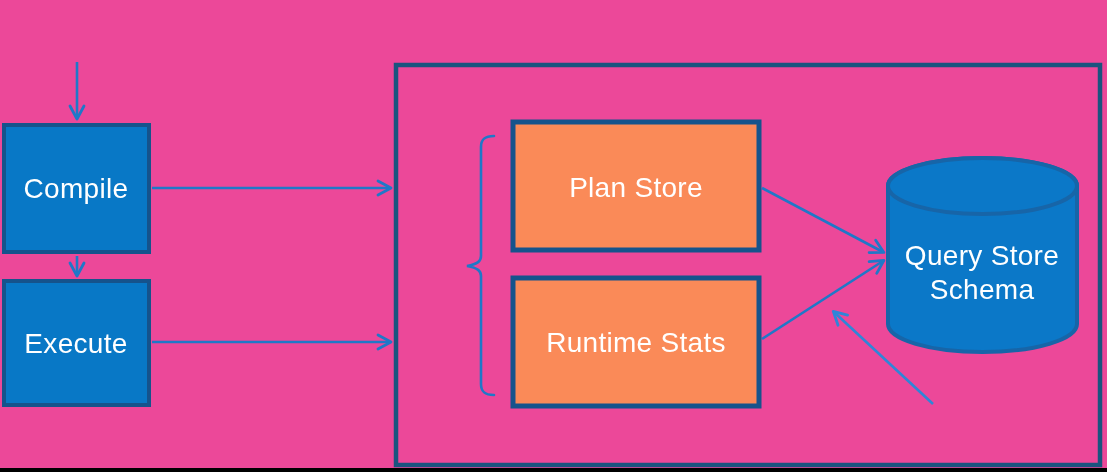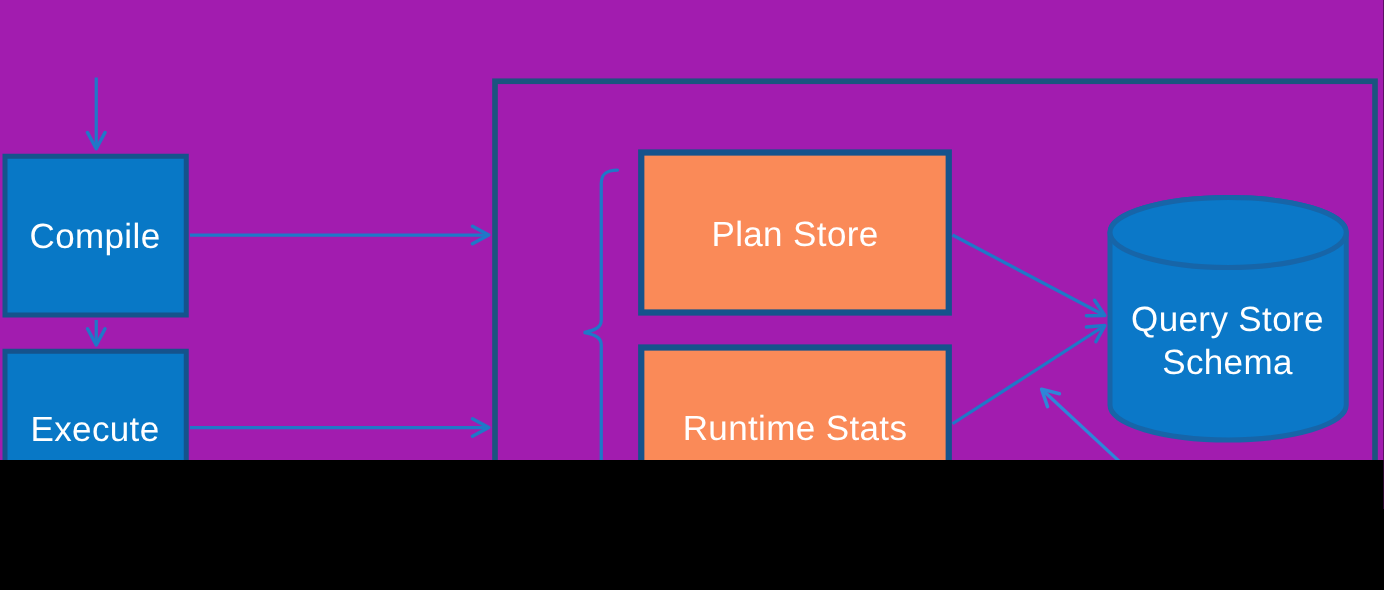--- a/index.html
+++ b/index.html
@@ -10,8 +10,8 @@
   .stage {
     position: relative;
     width: 1107px;
-    height: 368px;
-    background: #a21caf;
+    height: 468px;
+    background: #ec4899;
     overflow: hidden;
     font-family: "Liberation Sans", sans-serif;
   }

